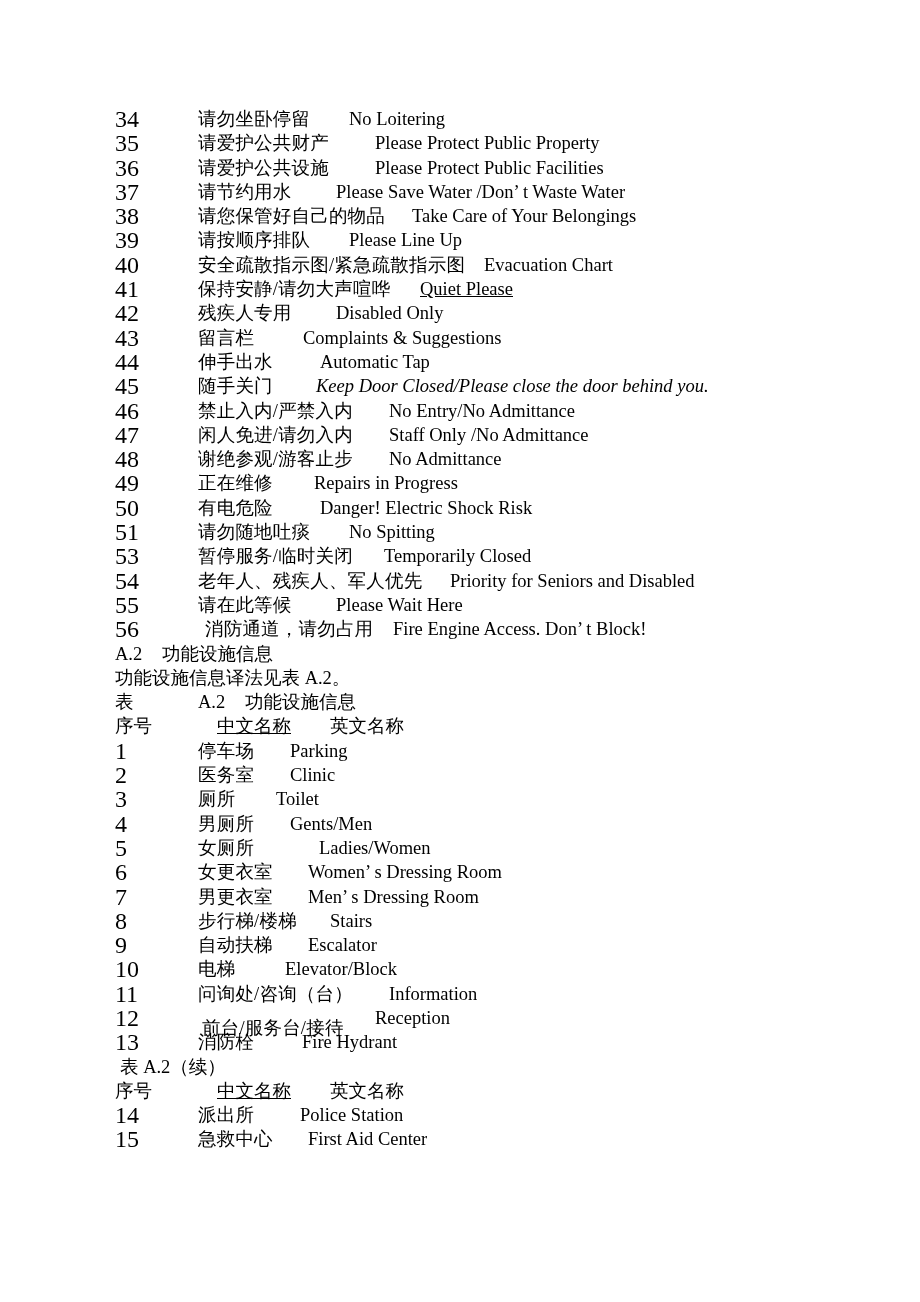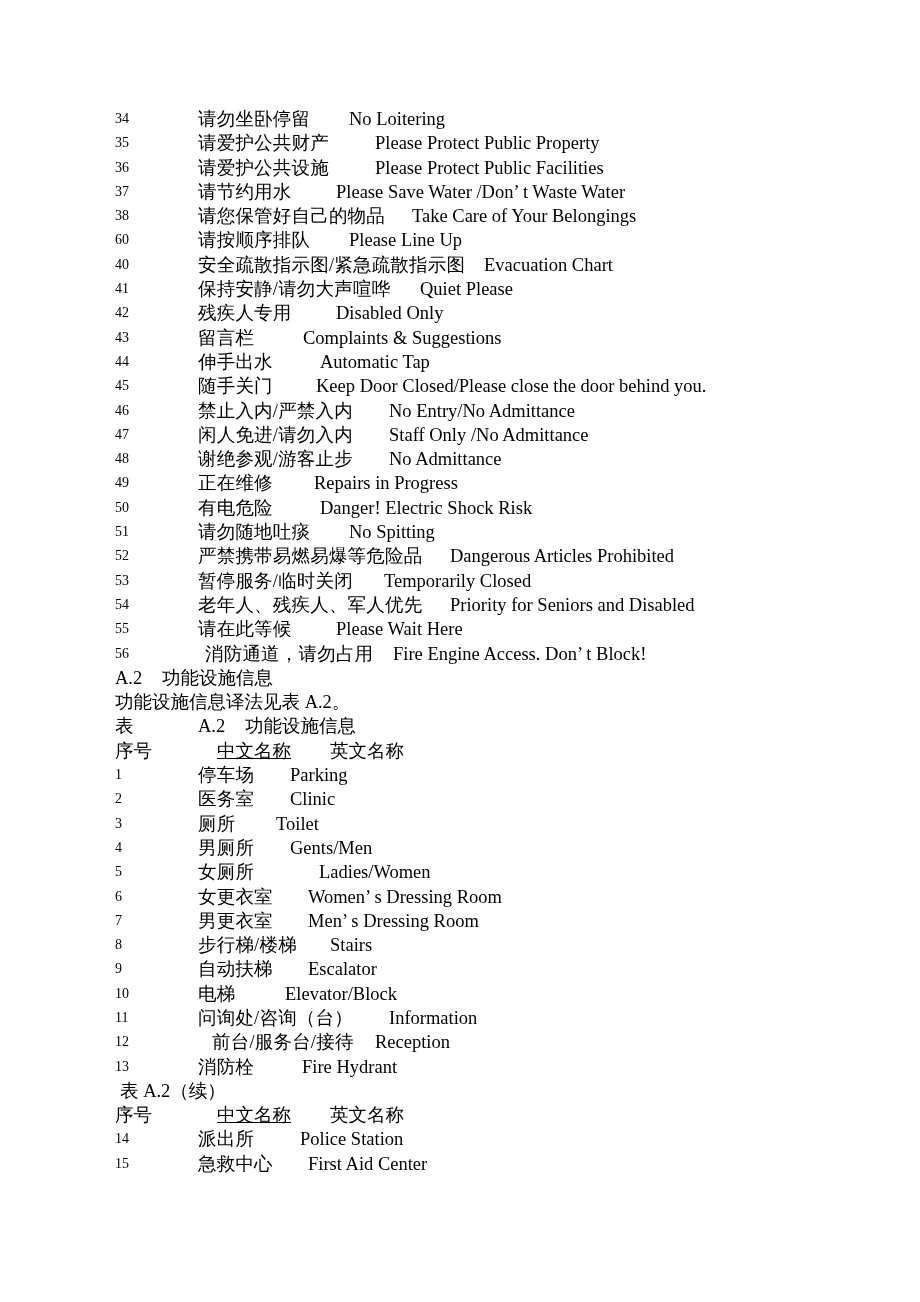--- a/index.html
+++ b/index.html
@@ -48,7 +48,7 @@
     position: absolute;
     left: 115px;
     top: 0;
-    font-size: 14px;
+    font-size: 24px;
   }
   .row .zh {
     position: absolute;

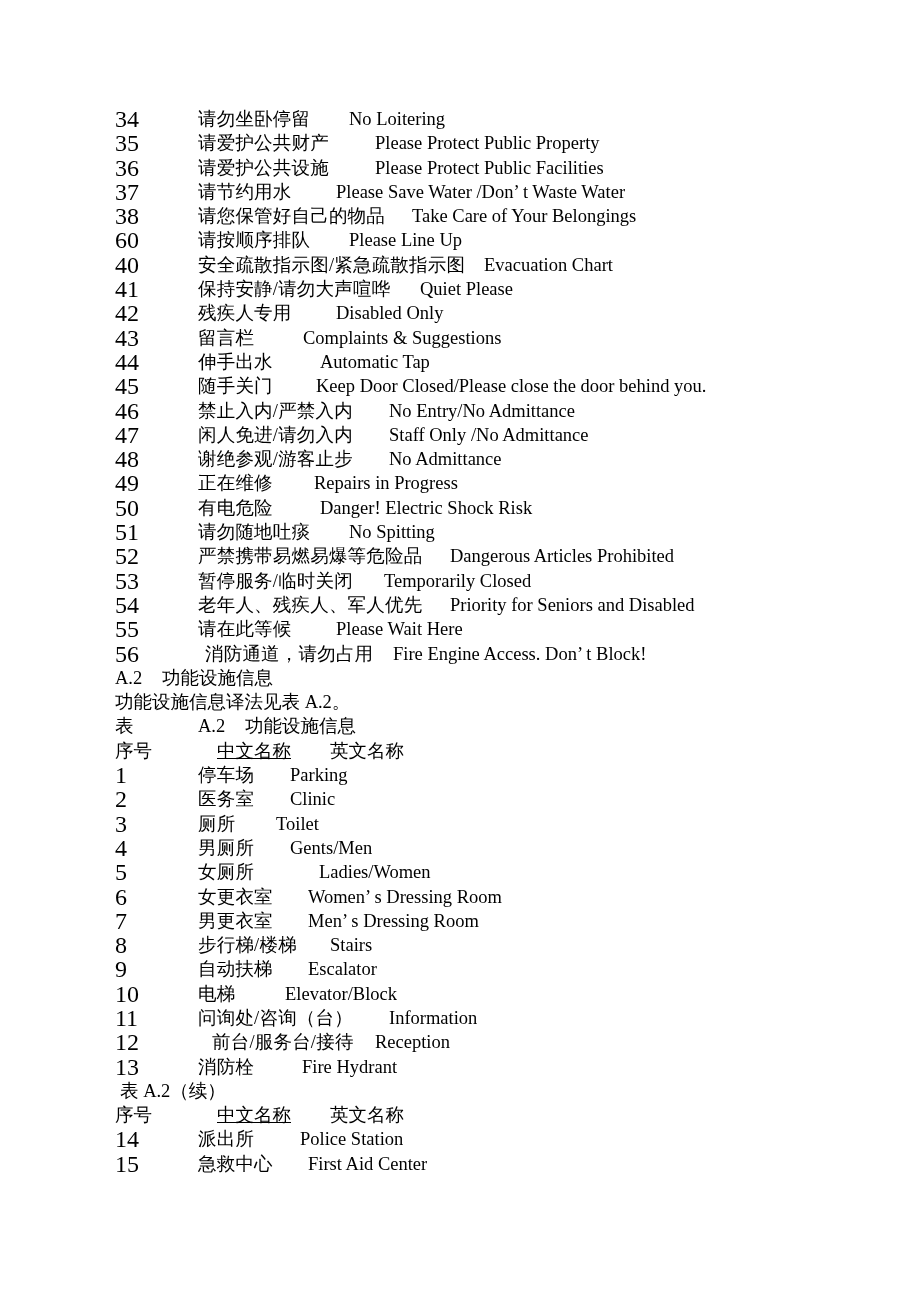--- a/index.html
+++ b/index.html
@@ -91,7 +91,7 @@
       <div class="line row"><span class="num">36</span><span class="zh" style="left: 198px;">请爱护公共设施</span><span class="en" style="left: 375px;">Please Protect Public Facilities</span></div>
       <div class="line row"><span class="num">37</span><span class="zh" style="left: 198px;">请节约用水</span><span class="en" style="left: 336px;">Please Save Water /Don’ t Waste Water</span></div>
       <div class="line row"><span class="num">38</span><span class="zh" style="left: 198px;">请您保管好自己的物品</span><span class="en" style="left: 412px;">Take Care of Your Belongings</span></div>
-      <div class="line row"><span class="num">60</span><span class="zh" style="left: 198px;">请按顺序排队</span><span class="en" style="left: 349px;">Please Line Up</span></div>
+      <div class="line row"><span class="num">39</span><span class="zh" style="left: 198px;">请按顺序排队</span><span class="en" style="left: 349px;">Please Line Up</span></div>
       <div class="line row"><span class="num">40</span><span class="zh" style="left: 198px;">安全疏散指示图/紧急疏散指示图</span><span class="en" style="left: 484px;">Evacuation Chart</span></div>
       <div class="line row"><span class="num">41</span><span class="zh" style="left: 198px;">保持安静/请勿大声喧哗</span><span class="en" style="left: 420px;">Quiet Please</span></div>
       <div class="line row"><span class="num">42</span><span class="zh" style="left: 198px;">残疾人专用</span><span class="en" style="left: 336px;">Disabled Only</span></div>

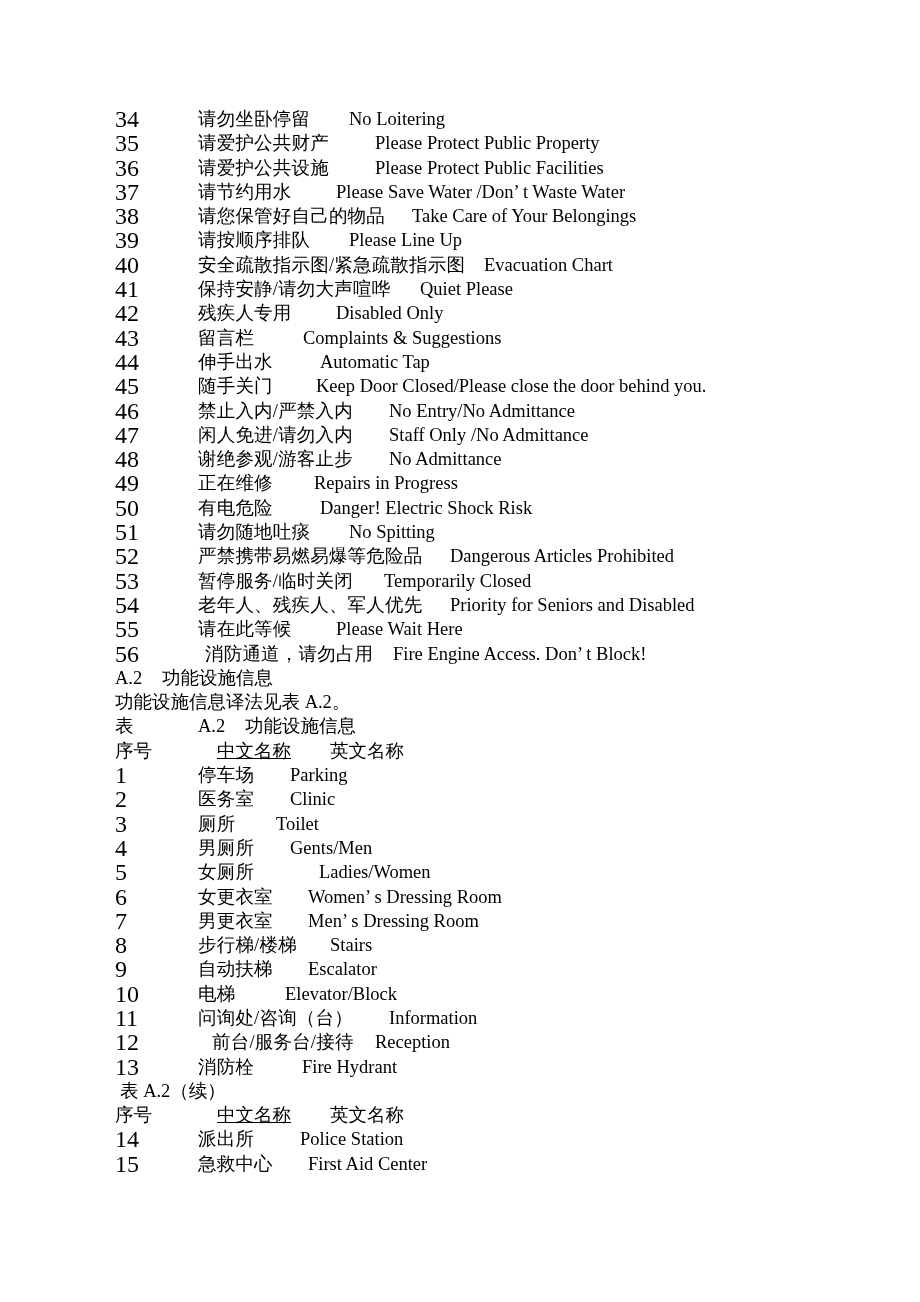--- a/index.html
+++ b/index.html
@@ -93,7 +93,7 @@
       <div class="line row"><span class="num">38</span><span class="zh" style="left: 198px;">请您保管好自己的物品</span><span class="en" style="left: 412px;">Take Care of Your Belongings</span></div>
       <div class="line row"><span class="num">39</span><span class="zh" style="left: 198px;">请按顺序排队</span><span class="en" style="left: 349px;">Please Line Up</span></div>
       <div class="line row"><span class="num">40</span><span class="zh" style="left: 198px;">安全疏散指示图/紧急疏散指示图</span><span class="en" style="left: 484px;">Evacuation Chart</span></div>
-      <div class="line row"><span class="num">41</span><span class="zh" style="left: 198px;">保持安静/请勿大声喧哗</span><span class="en" style="left: 420px;">Quiet Please</span></div>
+      <div class="line row"><span class="num">41</span><span class="zh" style="left: 198px;">保持安静/请勿大声喧哗</span><span class="en" style="left: 420px; text-decoration: underline;">Quiet Please</span></div>
       <div class="line row"><span class="num">42</span><span class="zh" style="left: 198px;">残疾人专用</span><span class="en" style="left: 336px;">Disabled Only</span></div>
       <div class="line row"><span class="num">43</span><span class="zh" style="left: 198px;">留言栏</span><span class="en" style="left: 303px;">Complaints &amp; Suggestions</span></div>
       <div class="line row"><span class="num">44</span><span class="zh" style="left: 198px;">伸手出水</span><span class="en" style="left: 320px;">Automatic Tap</span></div>

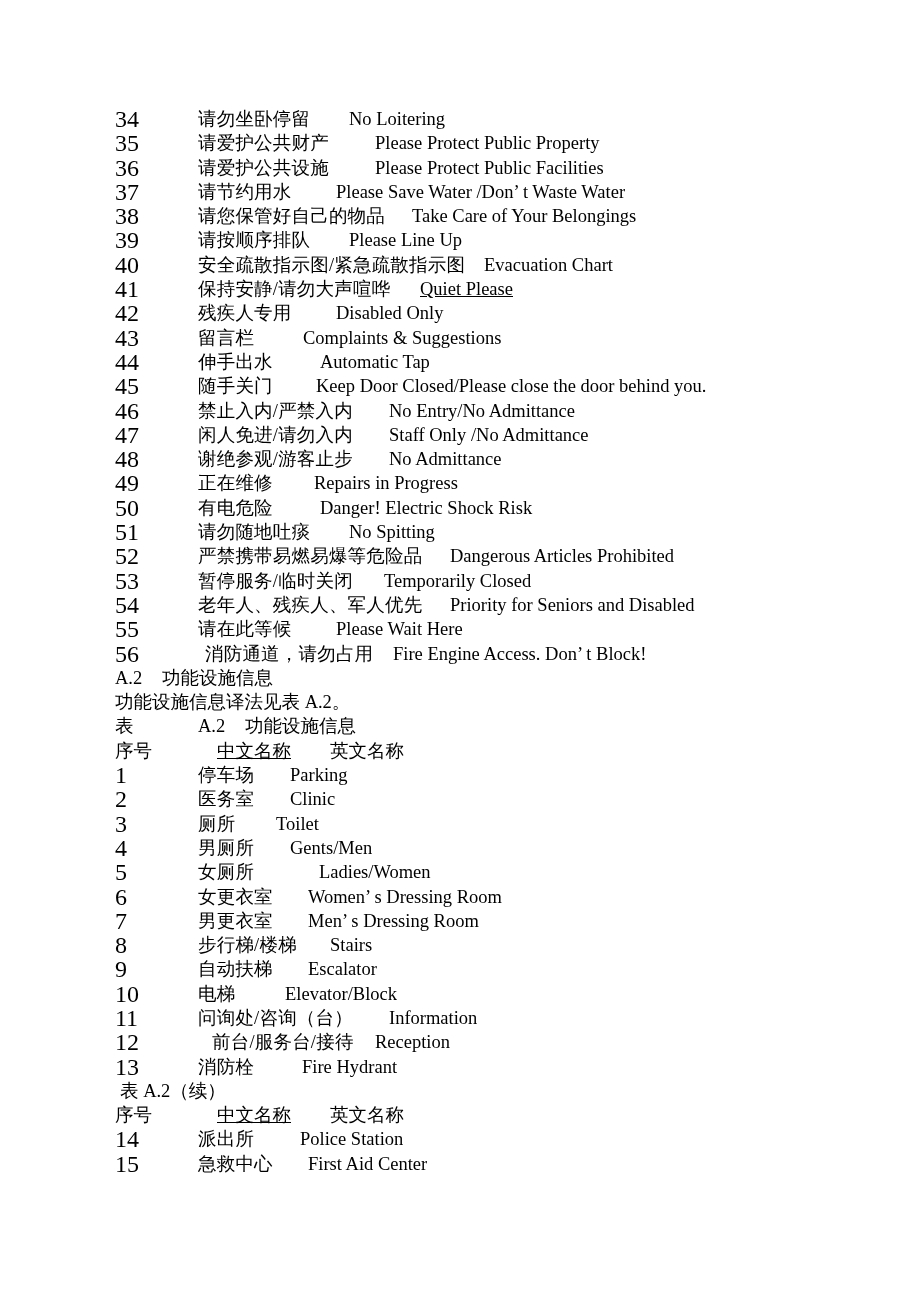--- a/index.html
+++ b/index.html
@@ -97,7 +97,7 @@
       <div class="line row"><span class="num">42</span><span class="zh" style="left: 198px;">残疾人专用</span><span class="en" style="left: 336px;">Disabled Only</span></div>
       <div class="line row"><span class="num">43</span><span class="zh" style="left: 198px;">留言栏</span><span class="en" style="left: 303px;">Complaints &amp; Suggestions</span></div>
       <div class="line row"><span class="num">44</span><span class="zh" style="left: 198px;">伸手出水</span><span class="en" style="left: 320px;">Automatic Tap</span></div>
-      <div class="line row"><span class="num">45</span><span class="zh" style="left: 198px;">随手关门</span><span class="en" style="left: 316px;">Keep Door Closed/Please close the door behind you.</span></div>
+      <div class="line row"><span class="num">45</span><span class="zh" style="left: 198px;">随手关门</span><span class="en" style="left: 316px; font-style: italic;">Keep Door Closed/Please close the door behind you.</span></div>
       <div class="line row"><span class="num">46</span><span class="zh" style="left: 198px;">禁止入内/严禁入内</span><span class="en" style="left: 389px;">No Entry/No Admittance</span></div>
       <div class="line row"><span class="num">47</span><span class="zh" style="left: 198px;">闲人免进/请勿入内</span><span class="en" style="left: 389px;">Staff Only /No Admittance</span></div>
       <div class="line row"><span class="num">48</span><span class="zh" style="left: 198px;">谢绝参观/游客止步</span><span class="en" style="left: 389px;">No Admittance</span></div>

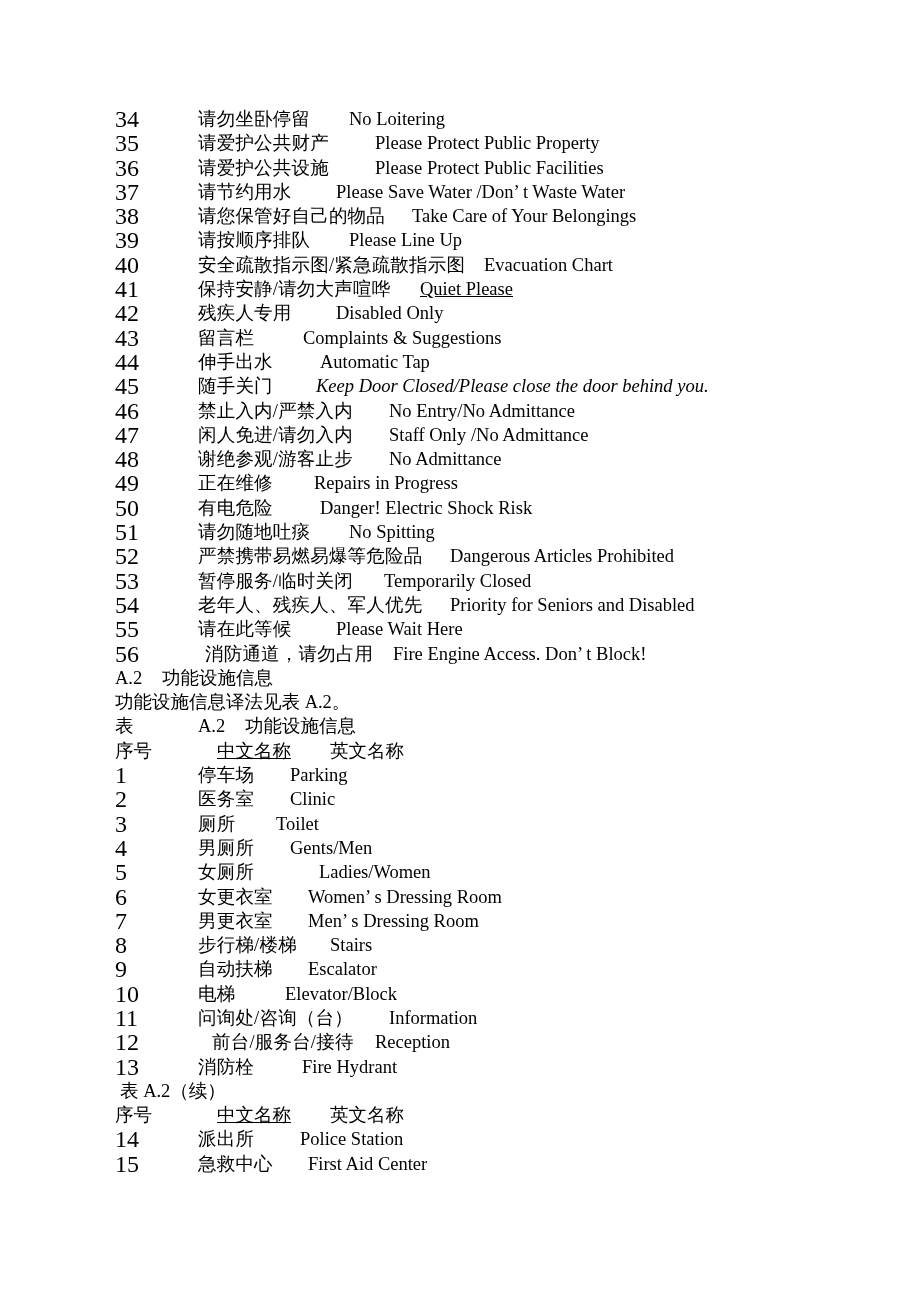--- a/index.html
+++ b/index.html
@@ -104,7 +104,6 @@
       <div class="line row"><span class="num">49</span><span class="zh" style="left: 198px;">正在维修</span><span class="en" style="left: 314px;">Repairs in Progress</span></div>
       <div class="line row"><span class="num">50</span><span class="zh" style="left: 198px;">有电危险</span><span class="en" style="left: 320px;">Danger! Electric Shock Risk</span></div>
       <div class="line row"><span class="num">51</span><span class="zh" style="left: 198px;">请勿随地吐痰</span><span class="en" style="left: 349px;">No Spitting</span></div>
-      <div class="line row"><span class="num">52</span><span class="zh" style="left: 198px;">严禁携带易燃易爆等危险品</span><span class="en" style="left: 450px;">Dangerous Articles Prohibited</span></div>
       <div class="line row"><span class="num">53</span><span class="zh" style="left: 198px;">暂停服务/临时关闭</span><span class="en" style="left: 384px; text-align: right;">Temporarily Closed</span></div>
       <div class="line row"><span class="num">54</span><span class="zh" style="left: 198px;">老年人、残疾人、军人优先</span><span class="en" style="left: 450px;">Priority for Seniors and Disabled</span></div>
       <div class="line row"><span class="num">55</span><span class="zh" style="left: 198px;">请在此等候</span><span class="en" style="left: 336px;">Please Wait Here</span></div>

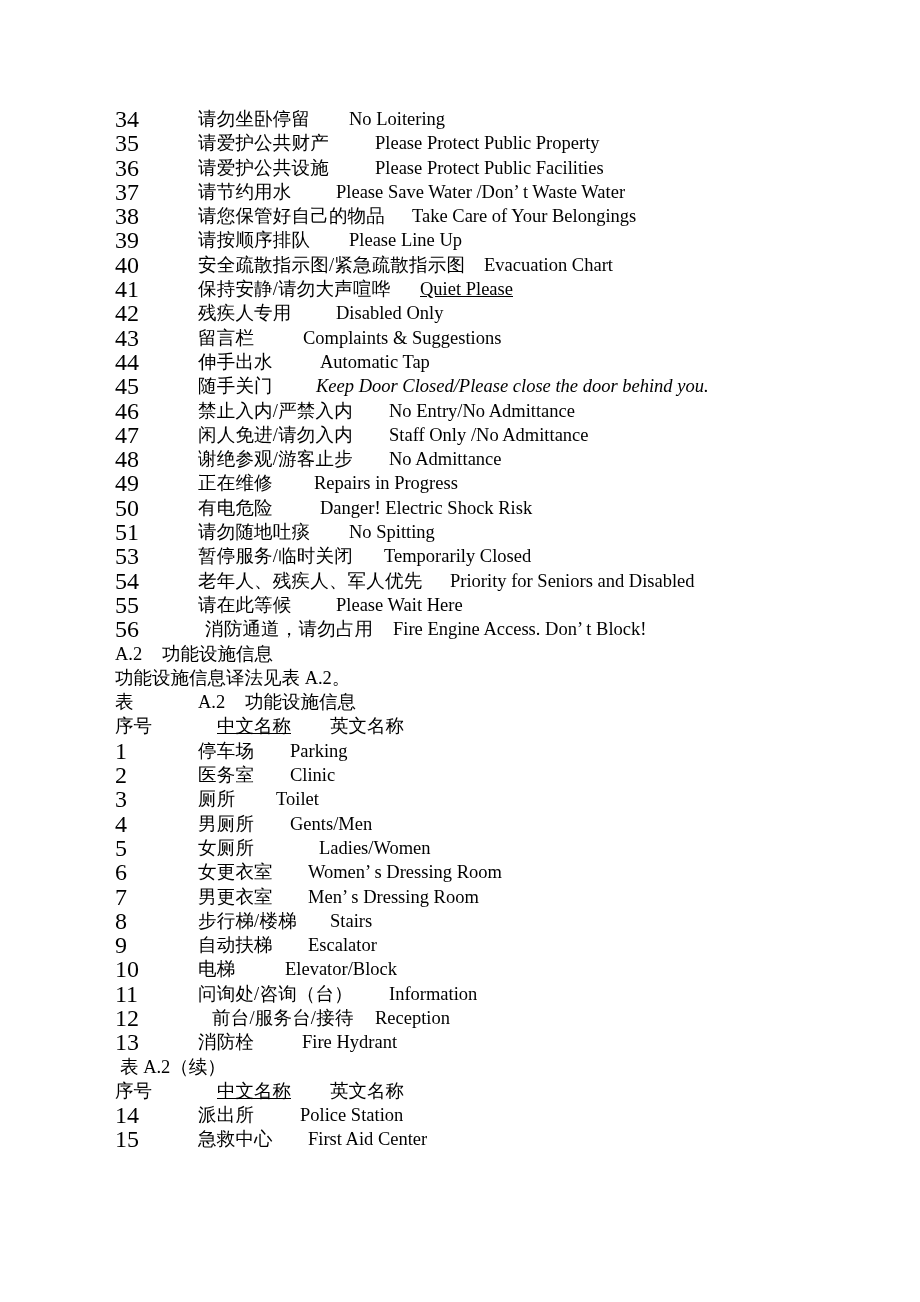--- a/index.html
+++ b/index.html
@@ -123,7 +123,7 @@
       <div class="line row"><span class="num">9</span><span class="zh" style="left: 198px;">自动扶梯</span><span class="en" style="left: 308px;">Escalator</span></div>
       <div class="line row"><span class="num">10</span><span class="zh" style="left: 198px;">电梯</span><span class="en" style="left: 285px;">Elevator/Block</span></div>
       <div class="line row"><span class="num">11</span><span class="zh" style="left: 198px;">问询处/咨询（台）</span><span class="en" style="left: 389px;">Information</span></div>
-      <div class="line row"><span class="num">12</span><span class="zh" style="left: 212px;">前台/服务台/接待</span><span class="en" style="left: 375px;">Reception</span></div>
+      <div class="line row"><span class="num">12</span><span class="zh" style="left: 202px; margin-top: 10px;">前台/服务台/接待</span><span class="en" style="left: 375px;">Reception</span></div>
       <div class="line row"><span class="num">13</span><span class="zh" style="left: 198px;">消防栓</span><span class="en" style="left: 302px;">Fire Hydrant</span></div>
       <div class="line heading"><span class="seg" style="left: 120px;">表 A.2（续）</span></div>
       <div class="line colhead"><span class="c1">序号</span><span class="c2">中文名称</span><span class="c3">英文名称</span></div>

